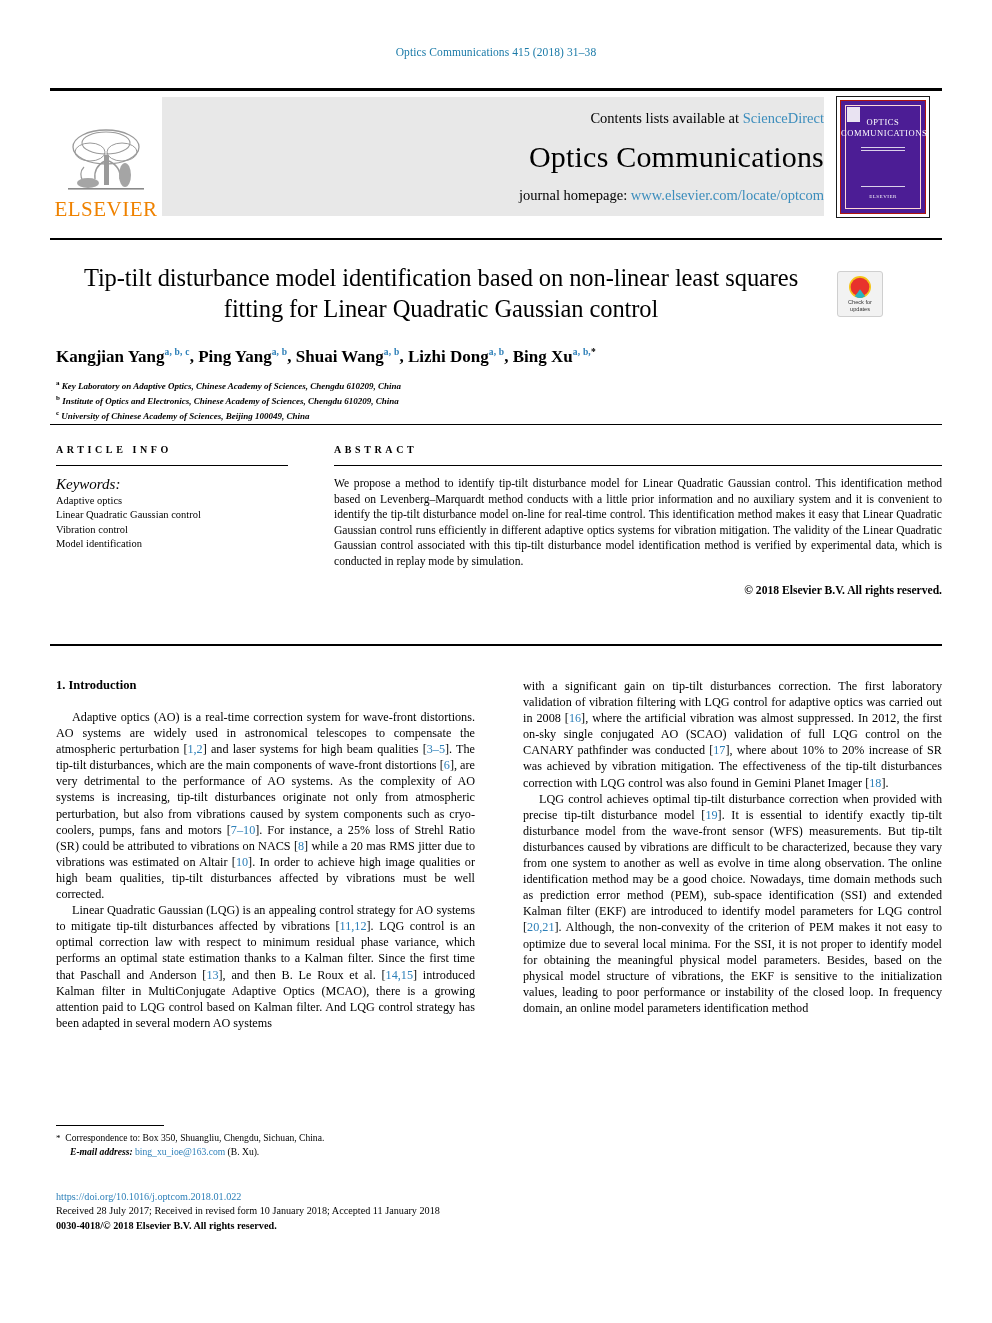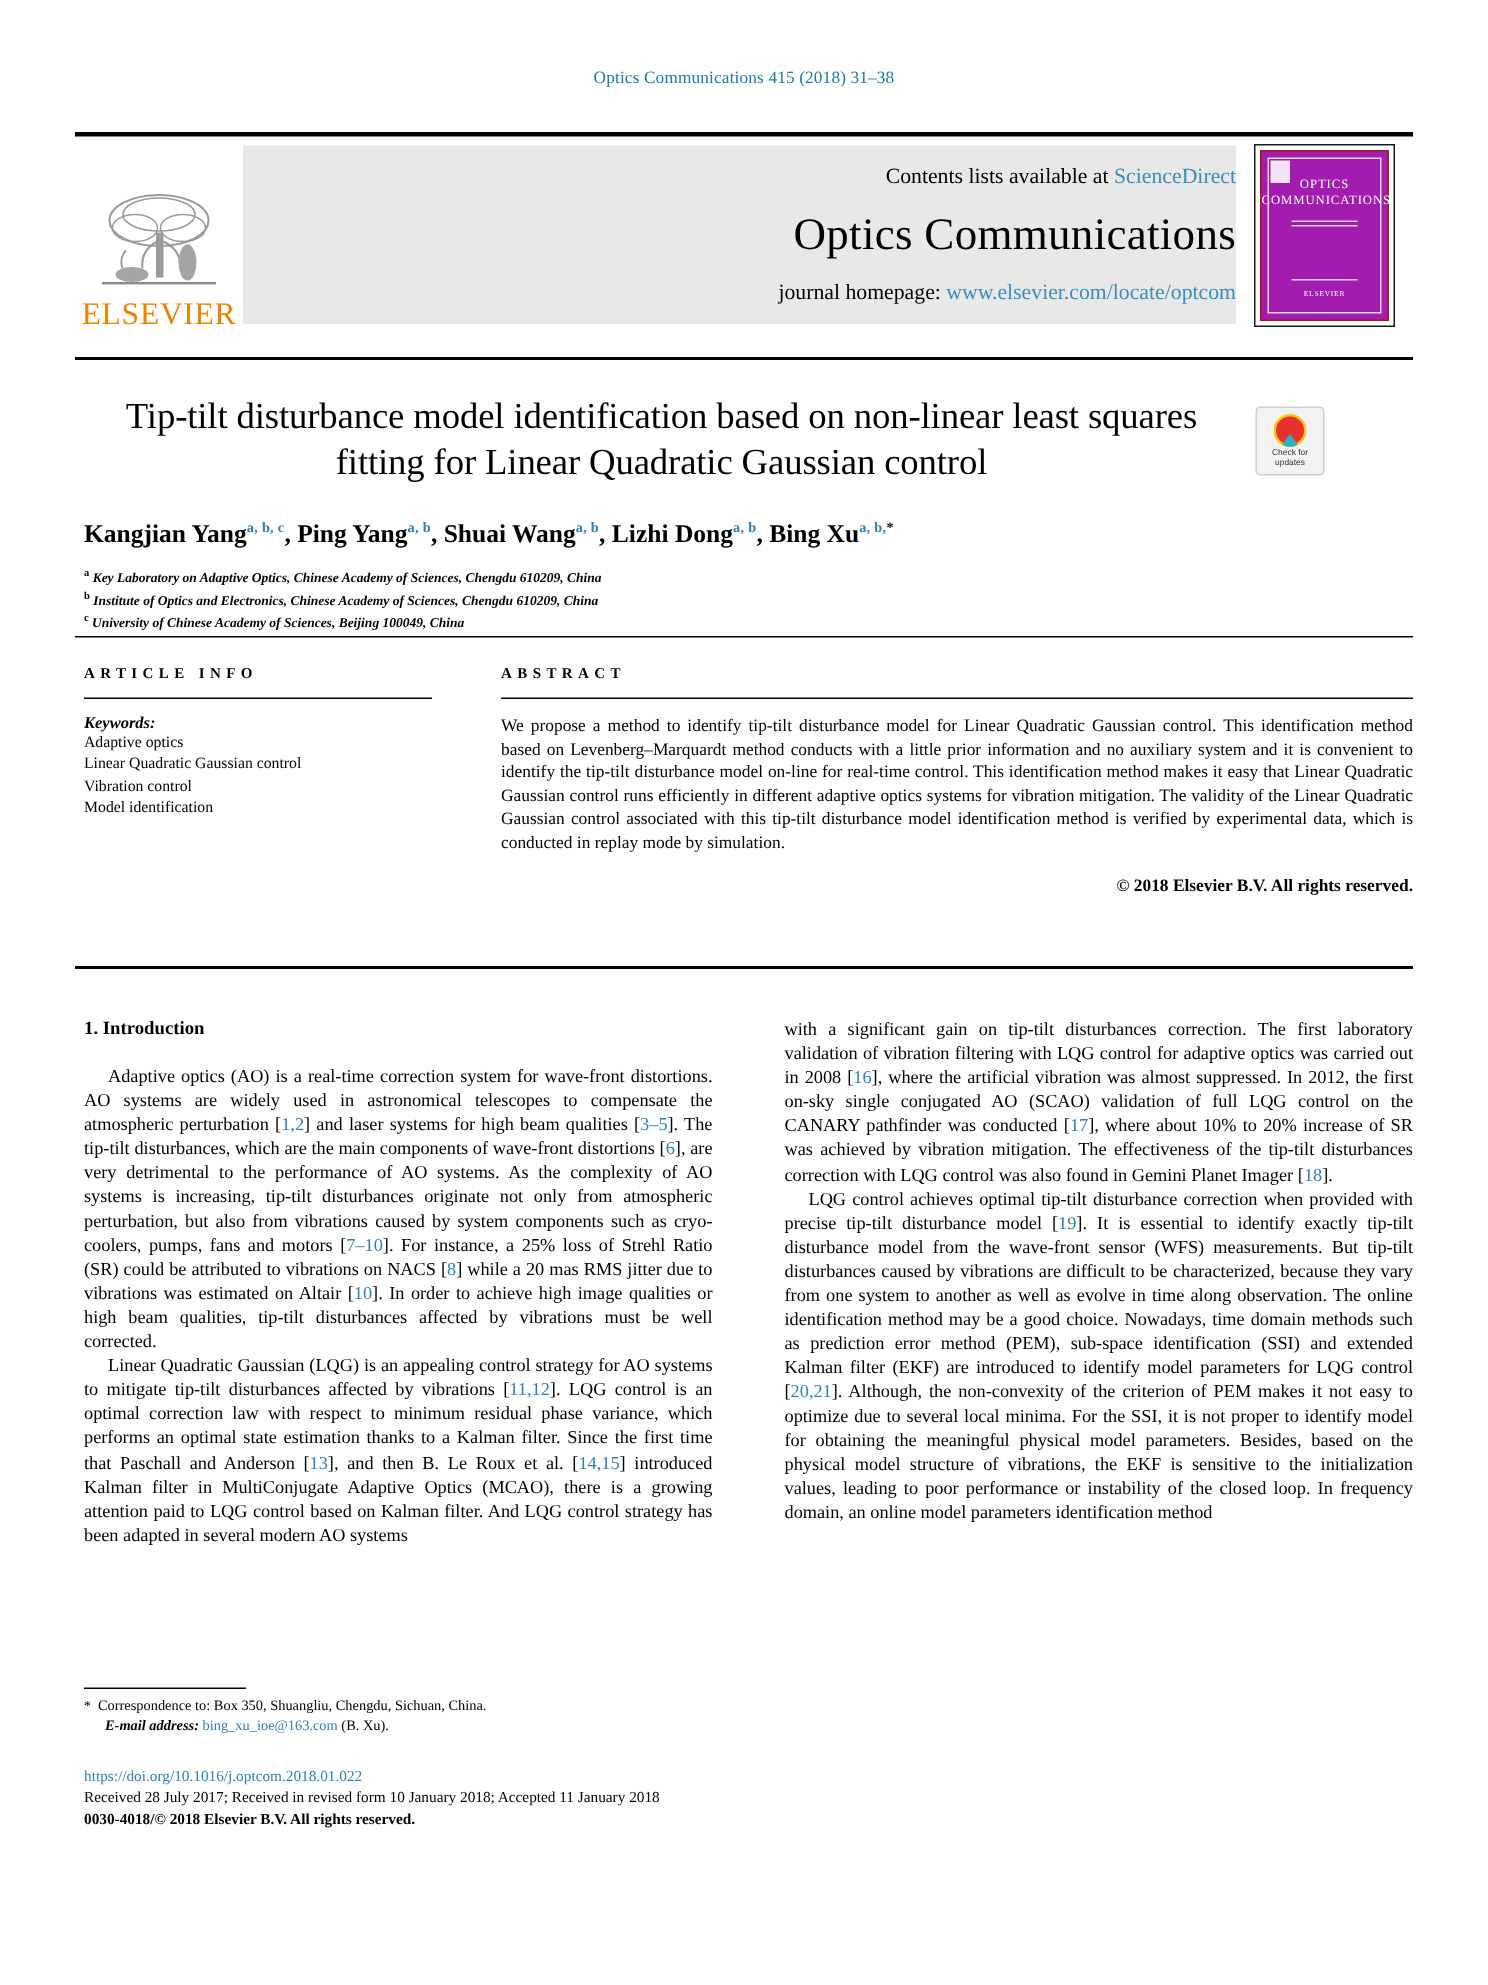--- a/index.html
+++ b/index.html
@@ -102,7 +102,7 @@
   .cover {
     width: 86px;
     height: 114px;
-    background: #a21caf;
+    background: #4c1d95;
     border: 1px solid #b0150d;
     position: relative;
     box-shadow: 0 0 0 3px #ffffff, 0 0 0 4px #1a1a1a;

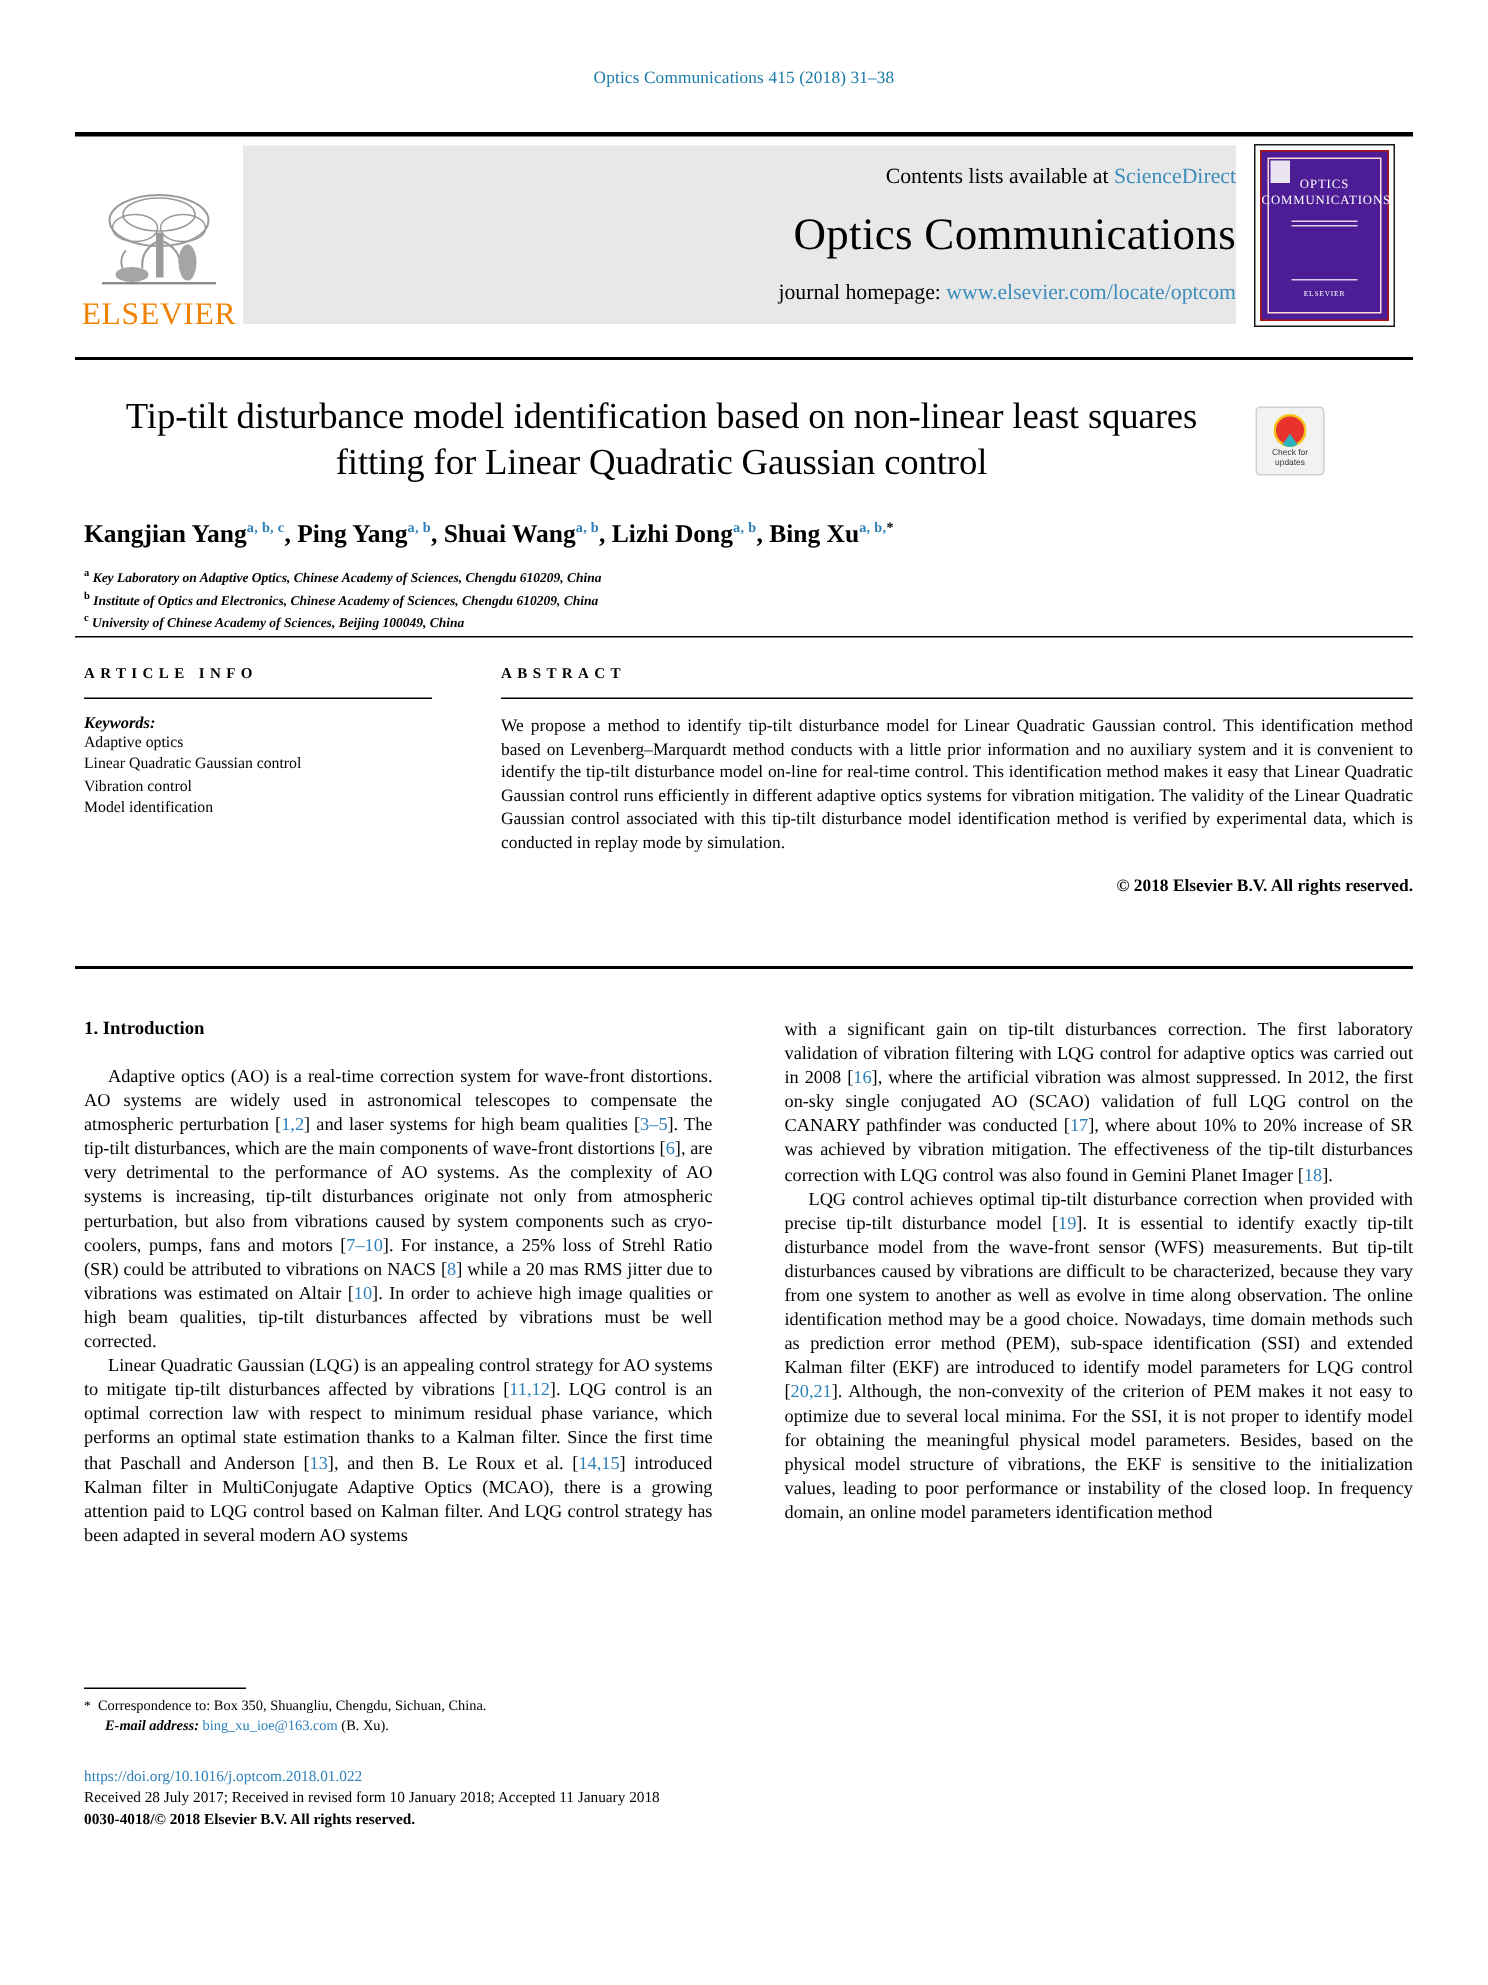--- a/index.html
+++ b/index.html
@@ -245,8 +245,8 @@
   }
   .sec-rule { border-top: 1.5px solid #000; margin-bottom: 10px; }
   .kw-title {
-    font-size: 11px;
-    font-weight: bold;
+    font-size: 15px;
+    font-weight: normal;
     font-style: italic;
     margin-bottom: 1px;
   }

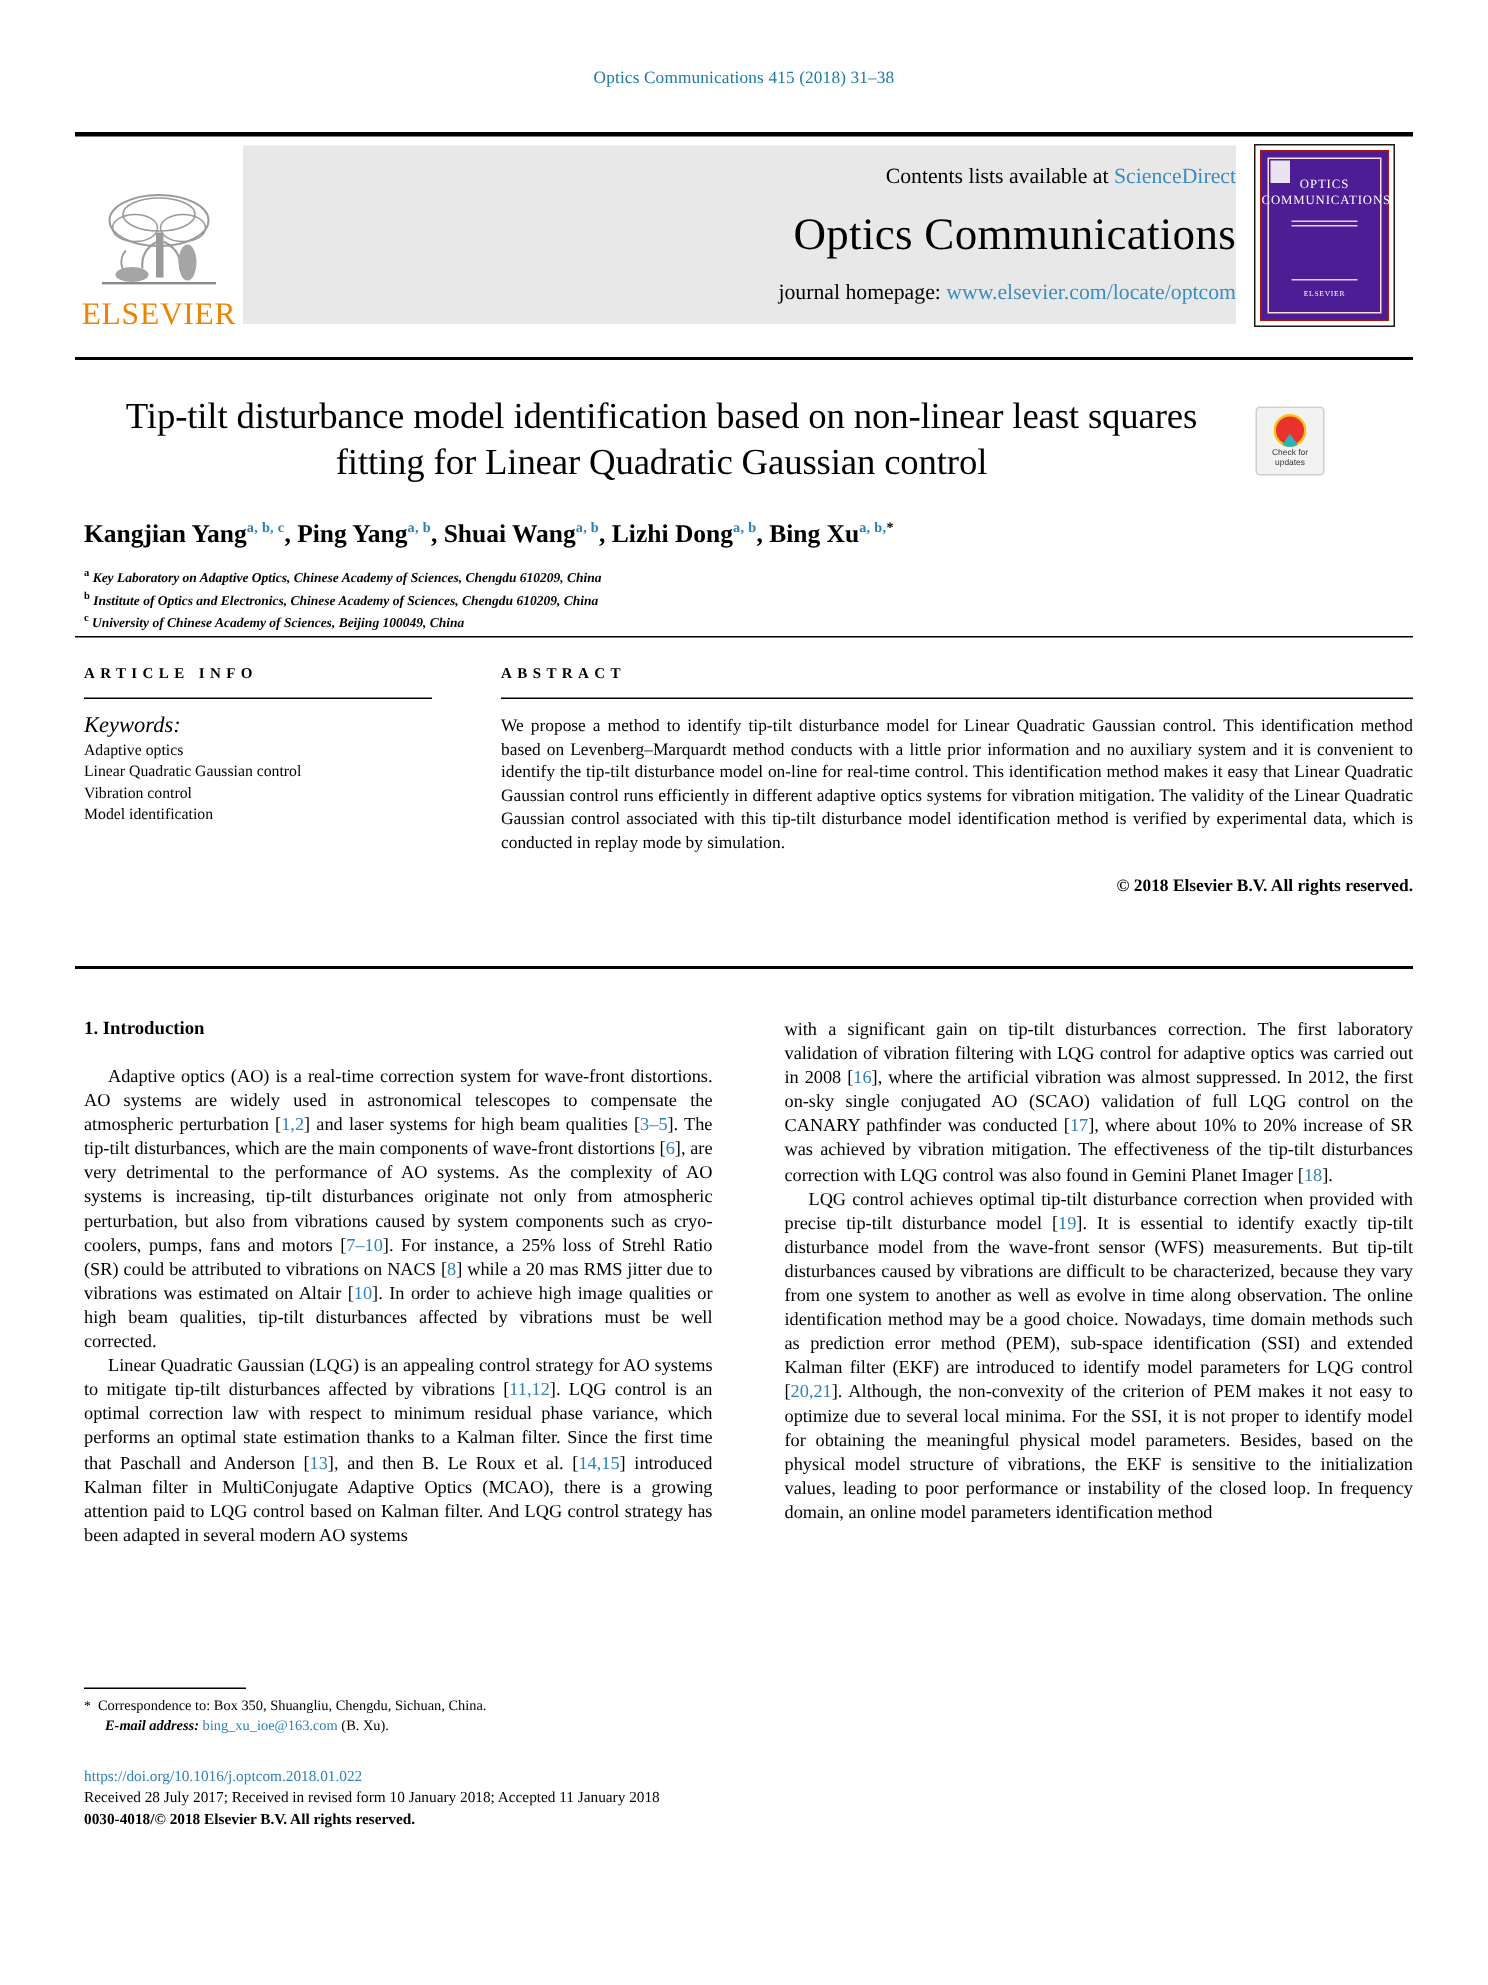--- a/index.html
+++ b/index.html
@@ -325,7 +325,7 @@
     font-size: 10.2px;
     line-height: 14.4px;
   }
-  .footer .doi { color: #2c7fb8; }
+  .footer .doi { color: #2c7fb8; margin-top: 12px; }
   .footer .hist { font-weight: normal; }
   .footer .issn { font-weight: bold; }
 </style>

